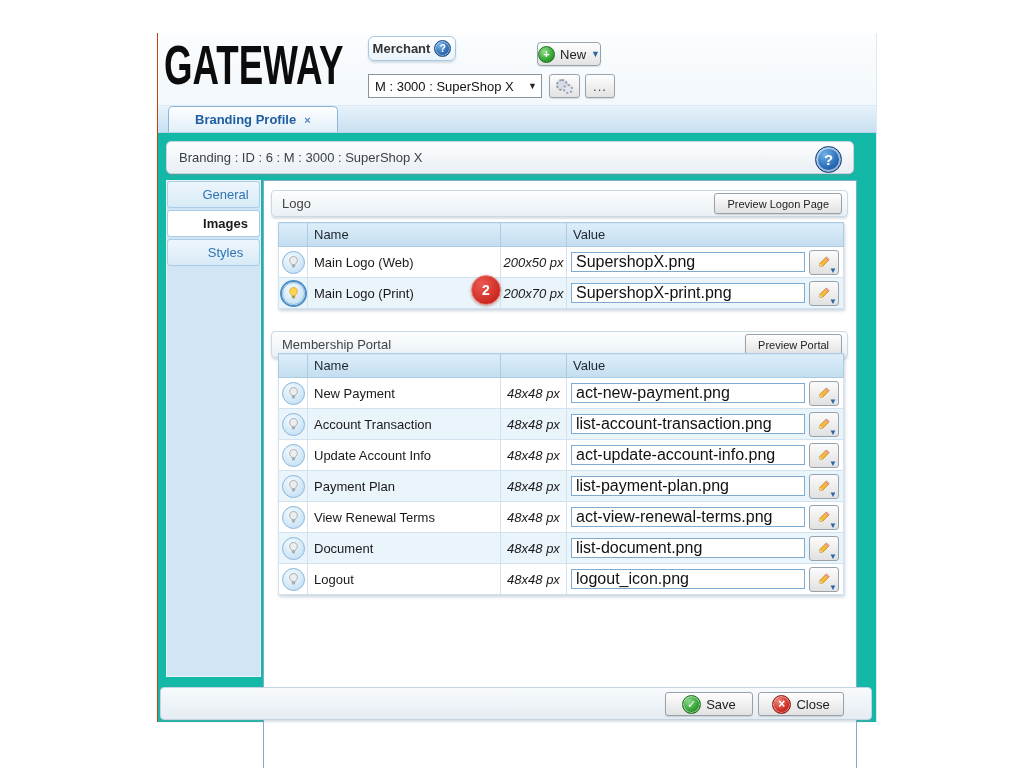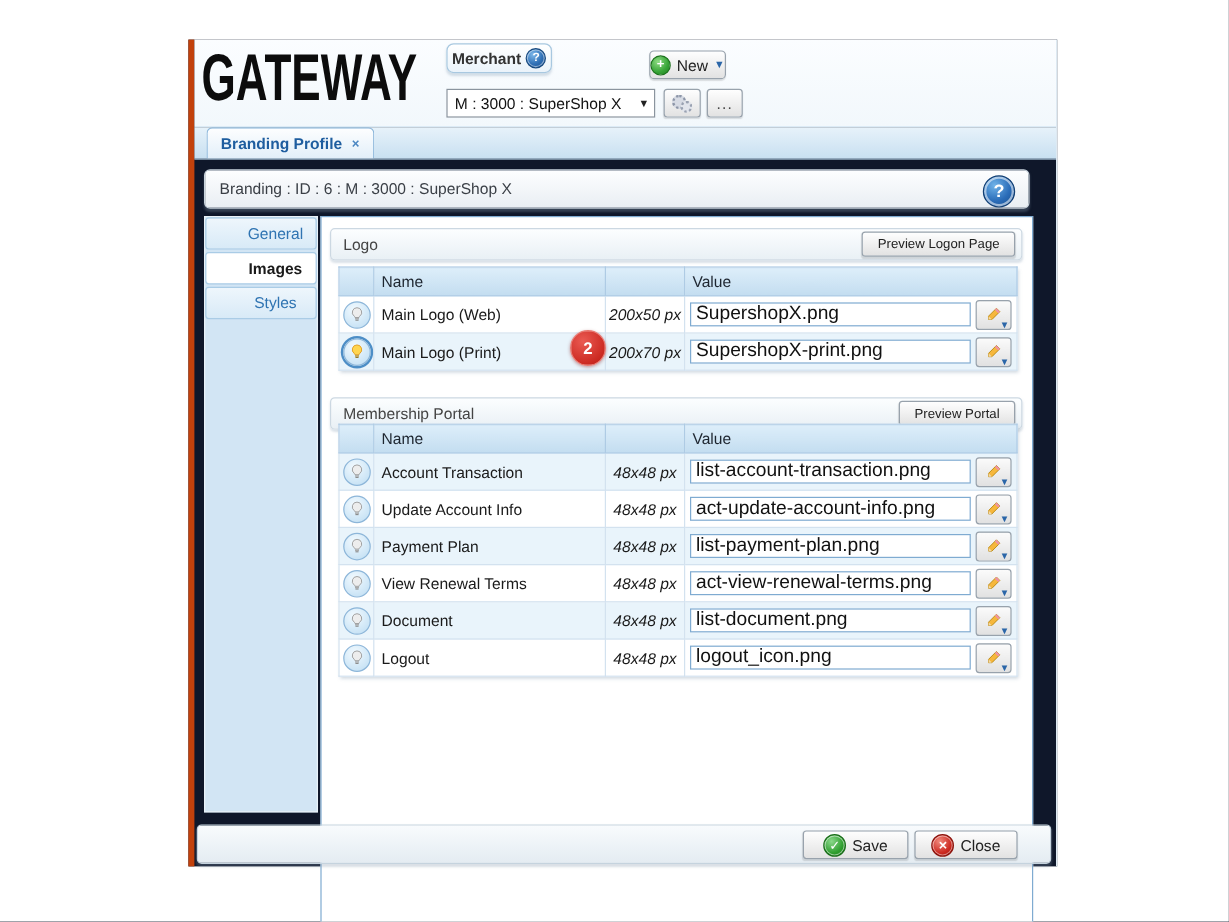--- a/index.html
+++ b/index.html
@@ -4,7 +4,7 @@
 <style>
   html,body{margin:0;padding:0;}
   body{width:1024px;height:768px;background:#ffffff;font-family:"Liberation Sans",sans-serif;position:relative;overflow:hidden;}
-  #app{position:absolute;left:157px;top:33px;width:718px;height:689px;background:#0f172a;border-left:5px solid #c2410c;border-right:1px solid #dde9f2;}
+  #app{position:absolute;left:157px;top:33px;width:718px;height:689px;background:#14b8a6;border-left:1px solid #c2410c;border-right:1px solid #dde9f2;}
 
   
   .header{position:absolute;left:0;top:0;width:100%;height:72px;background:linear-gradient(#fbfdff,#f2f8fc);}

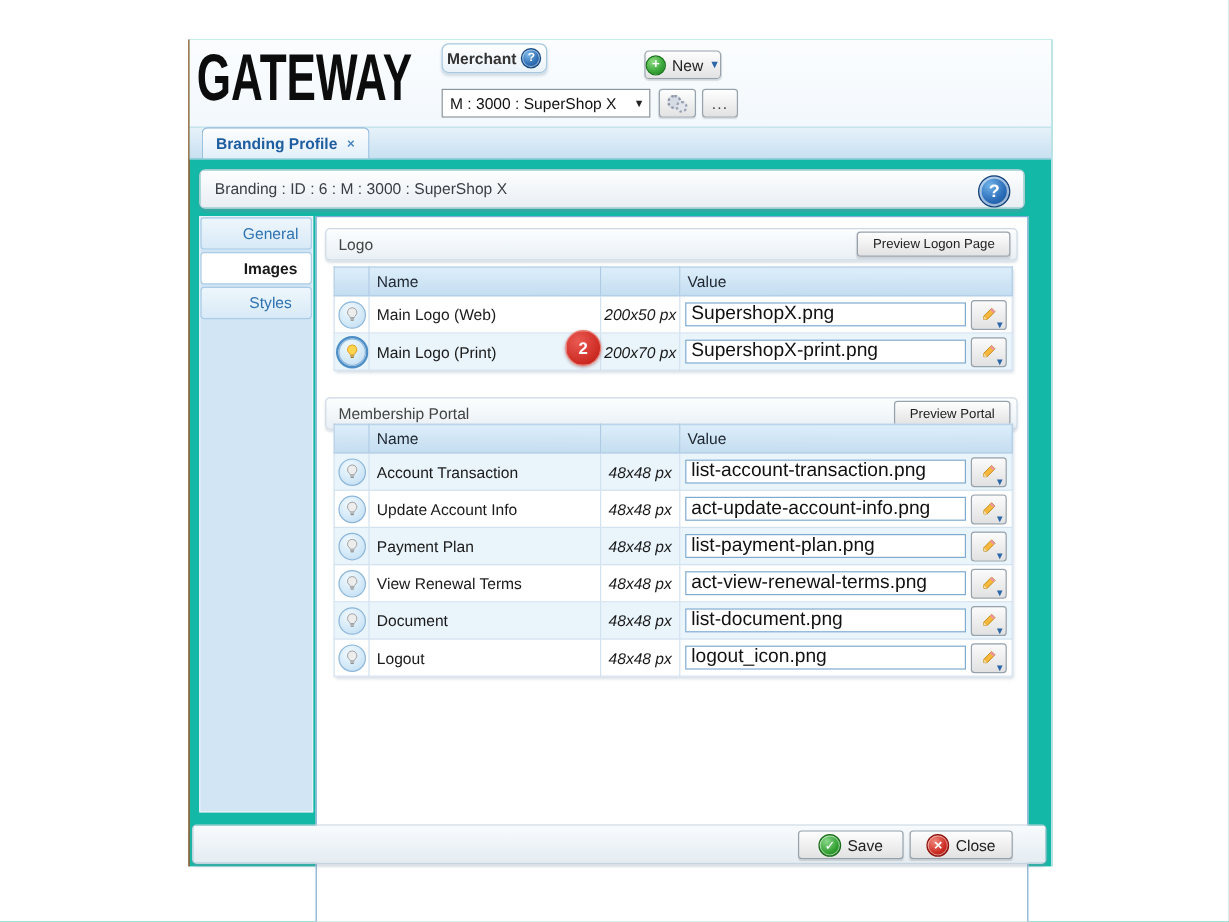--- a/index.html
+++ b/index.html
@@ -26,7 +26,7 @@
 
   
   .tabbar{position:absolute;left:0;top:72px;width:100%;height:28px;background:linear-gradient(#e7f2fa,#c8e0f1);border-top:1px solid #dcebf6;border-bottom:1px solid #b8d4ea;box-sizing:border-box;}
-  .tab{position:absolute;left:10px;bottom:0;height:25px;padding:0 11px;background:linear-gradient(#fdfeff,#e2eff9);border:1px solid #8cb6da;border-bottom:none;border-radius:5px 5px 0 0;display:flex;align-items:center;gap:8px;font-size:13px;font-weight:bold;color:#1e5d9f;cursor:pointer;}
+  .tab{position:absolute;left:10px;bottom:0;height:25px;padding:0 26px;background:linear-gradient(#fdfeff,#e2eff9);border:1px solid #8cb6da;border-bottom:none;border-radius:5px 5px 0 0;display:flex;align-items:center;gap:8px;font-size:13px;font-weight:bold;color:#1e5d9f;cursor:pointer;}
   .tab-close{color:#4a86c2;font-size:11px;font-weight:bold;cursor:pointer;}
 
   

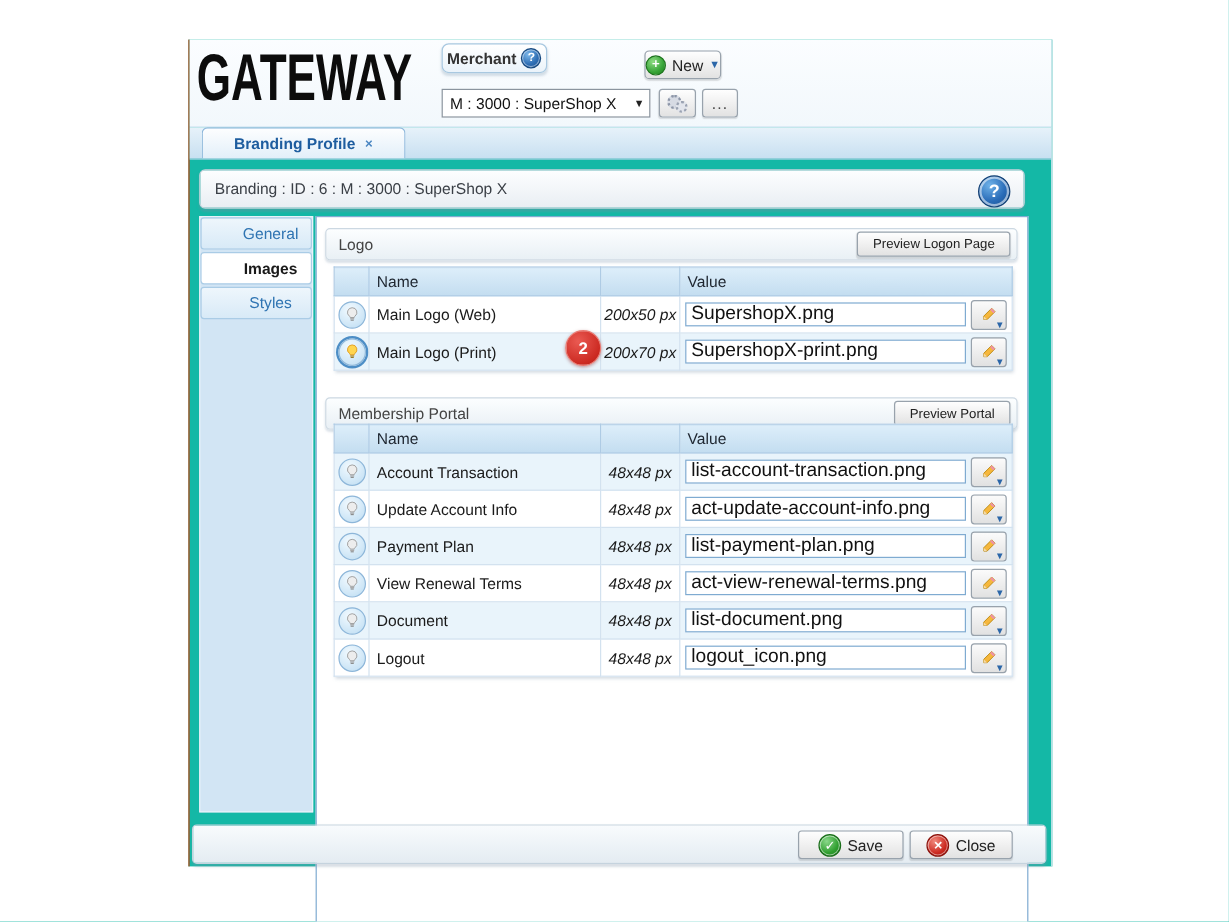--- a/index.html
+++ b/index.html
@@ -217,6 +217,32 @@
         </tr>
       </thead>
       <tbody>
+        <tr>
+          <td>
+              <span class="bulbwrap">
+                <svg width="13" height="14" viewBox="0 0 14 14">
+                  <path d="M7 1a4.2 4.2 0 0 0-2.5 7.6c.4.3.7.8.7 1.2h3.6c0-.4.3-.9.7-1.2A4.2 4.2 0 0 0 7 1z" fill="#ededed" stroke="#999" stroke-width="0.8"></path>
+                  <rect x="5.2" y="10.3" width="3.6" height="1.2" fill="#aaa"></rect>
+                  <rect x="5.6" y="11.7" width="2.8" height="1" fill="#888"></rect>
+                </svg>
+              </span>
+            </td>
+          <td class="c-name">New Payment</td>
+          <td class="c-size">48x48 px</td>
+          <td>
+              <div class="valwrap">
+            <input class="val-input" value="act-new-payment.png" style="">
+            <span class="edit-btn">
+                  <svg width="15" height="15" viewBox="0 0 16 16">
+                    <path d="M10 2 L13 5 L6 12 L3 12 L3 9 Z" fill="#f6b73c" stroke="#b8860b" stroke-width="0.8"></path>
+                    <path d="M10 2 L13 5 L11.6 6.4 L8.6 3.4 Z" fill="#ee92a8"></path>
+                    <path d="M3 9 L6 12 L3 12 Z" fill="#f3d9a8"></path>
+                  </svg>
+                  <span class="edit-caret">▼</span>
+                </span>
+          </div>
+            </td>
+        </tr>
         <tr class="alt">
           <td>
               <span class="bulbwrap">

